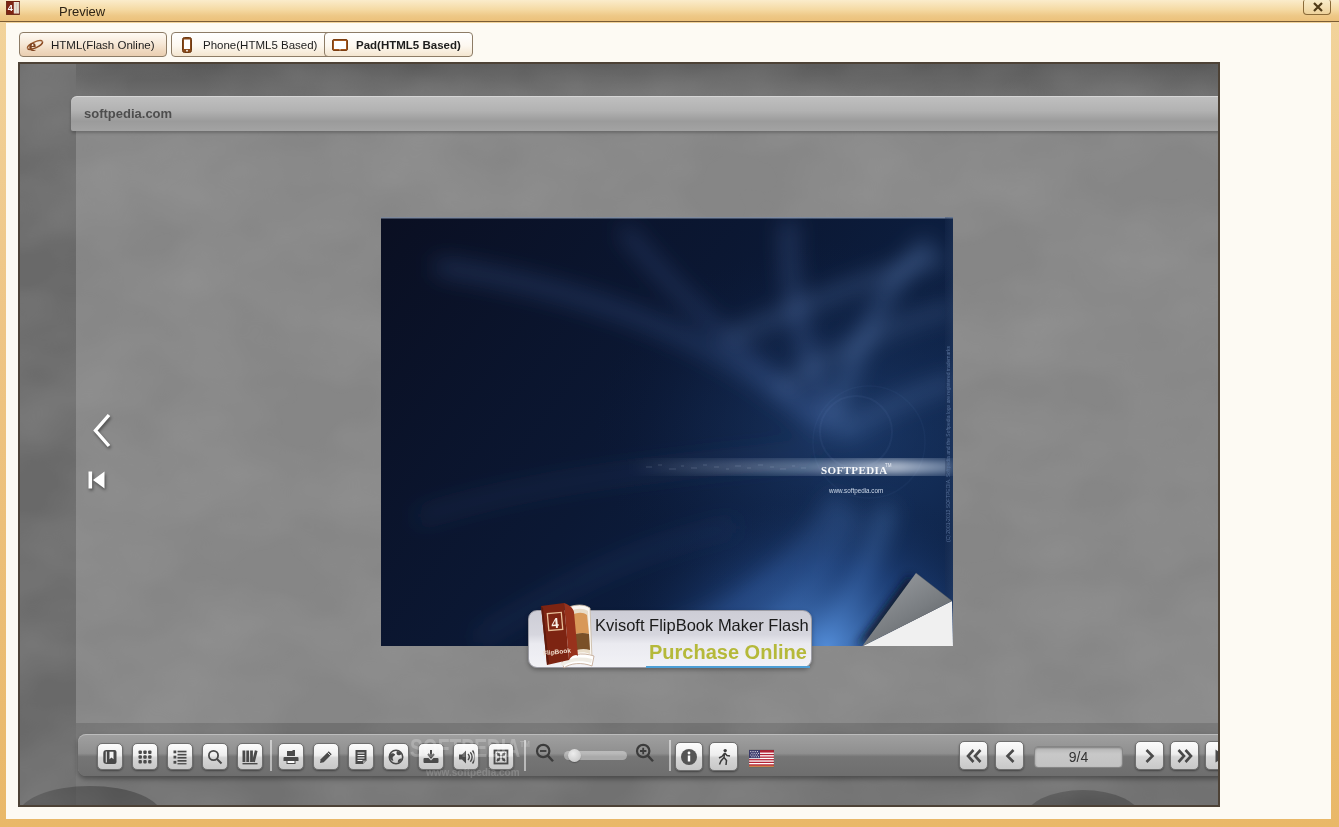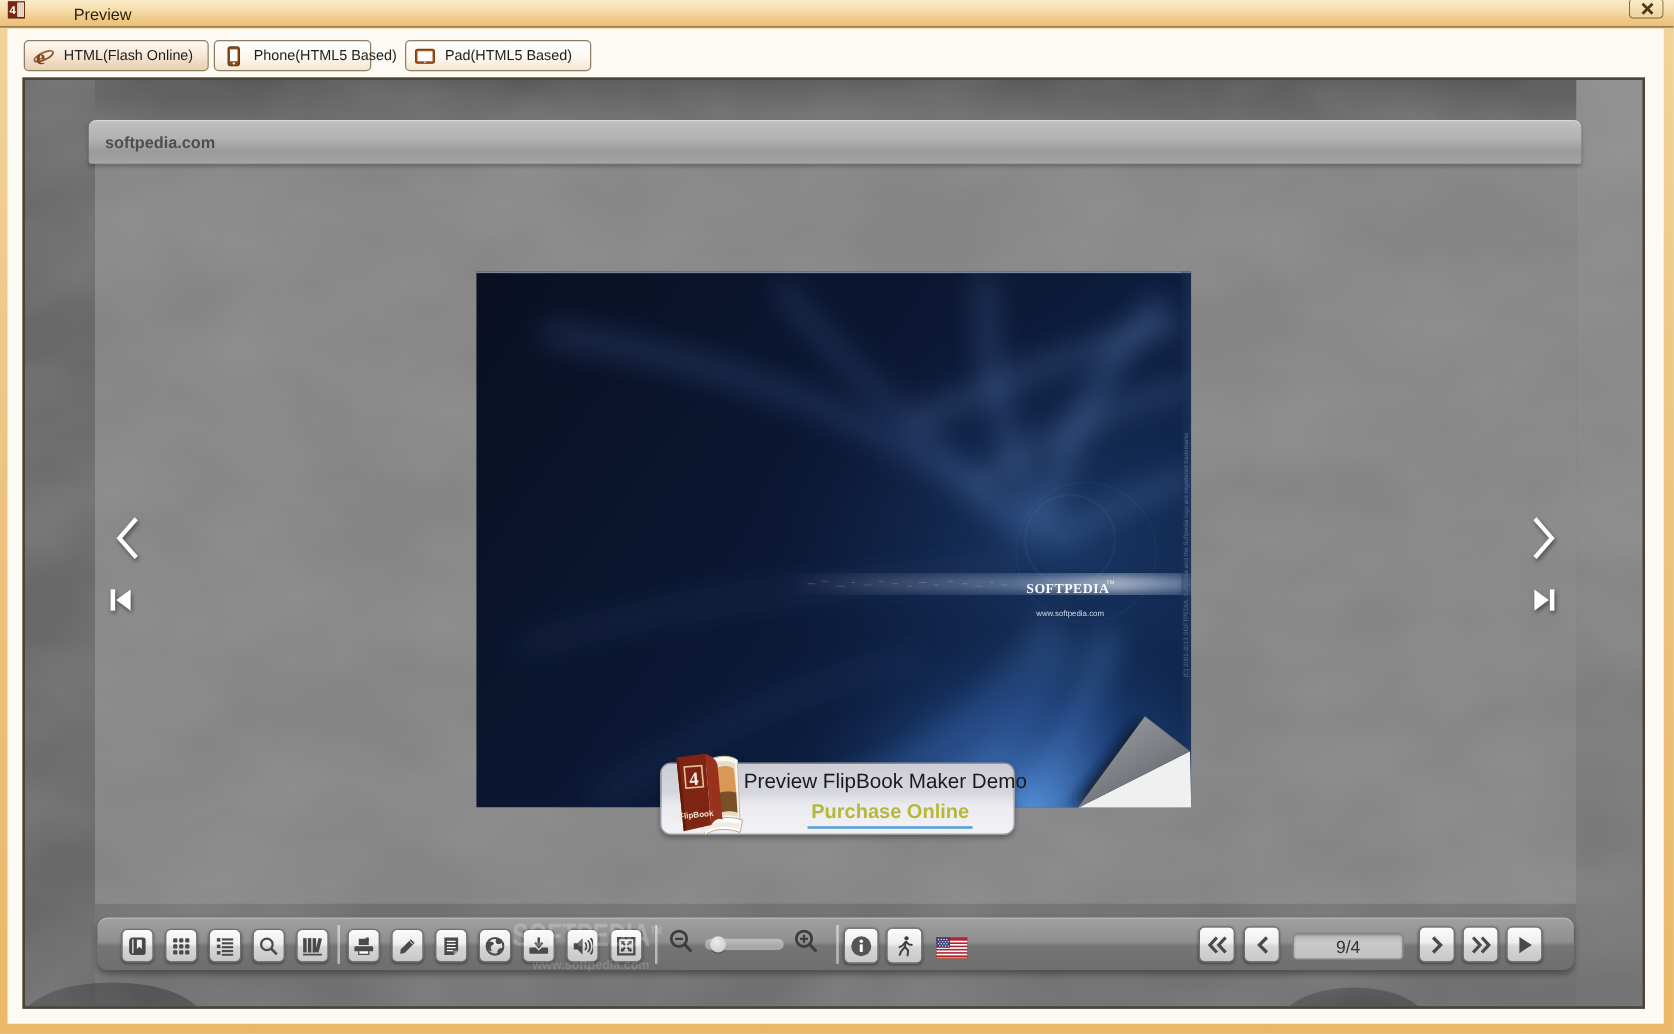--- a/index.html
+++ b/index.html
@@ -22,7 +22,7 @@
   .tab { top:32px; height:25px; border:1px solid #8d7c66; border-radius:4px;
          font-size:11.5px; color:#1d1d1d; display:flex; align-items:center; white-space:nowrap; }
   #tab1 { left:19px;  width:148px; background:linear-gradient(180deg,#fefaf4 0%,#f7e9d8 45%,#eed7bd 80%,#eacfb2 100%); }
-  #tab2 { left:171px; width:126px; background:linear-gradient(180deg,#ffffff 0%,#fdf8f0 55%,#f4e6d0 100%); }
+  #tab2 { left:171px; width:176px; background:linear-gradient(180deg,#ffffff 0%,#fdf8f0 55%,#f4e6d0 100%); }
   #tab3 { left:324px; width:149px; background:linear-gradient(180deg,#ffffff 0%,#fdf8f0 55%,#f4e6d0 100%); }
   .tab .ticon { margin-left:6px; margin-right:7px; width:18px; height:18px; position:relative; flex:none; }
 

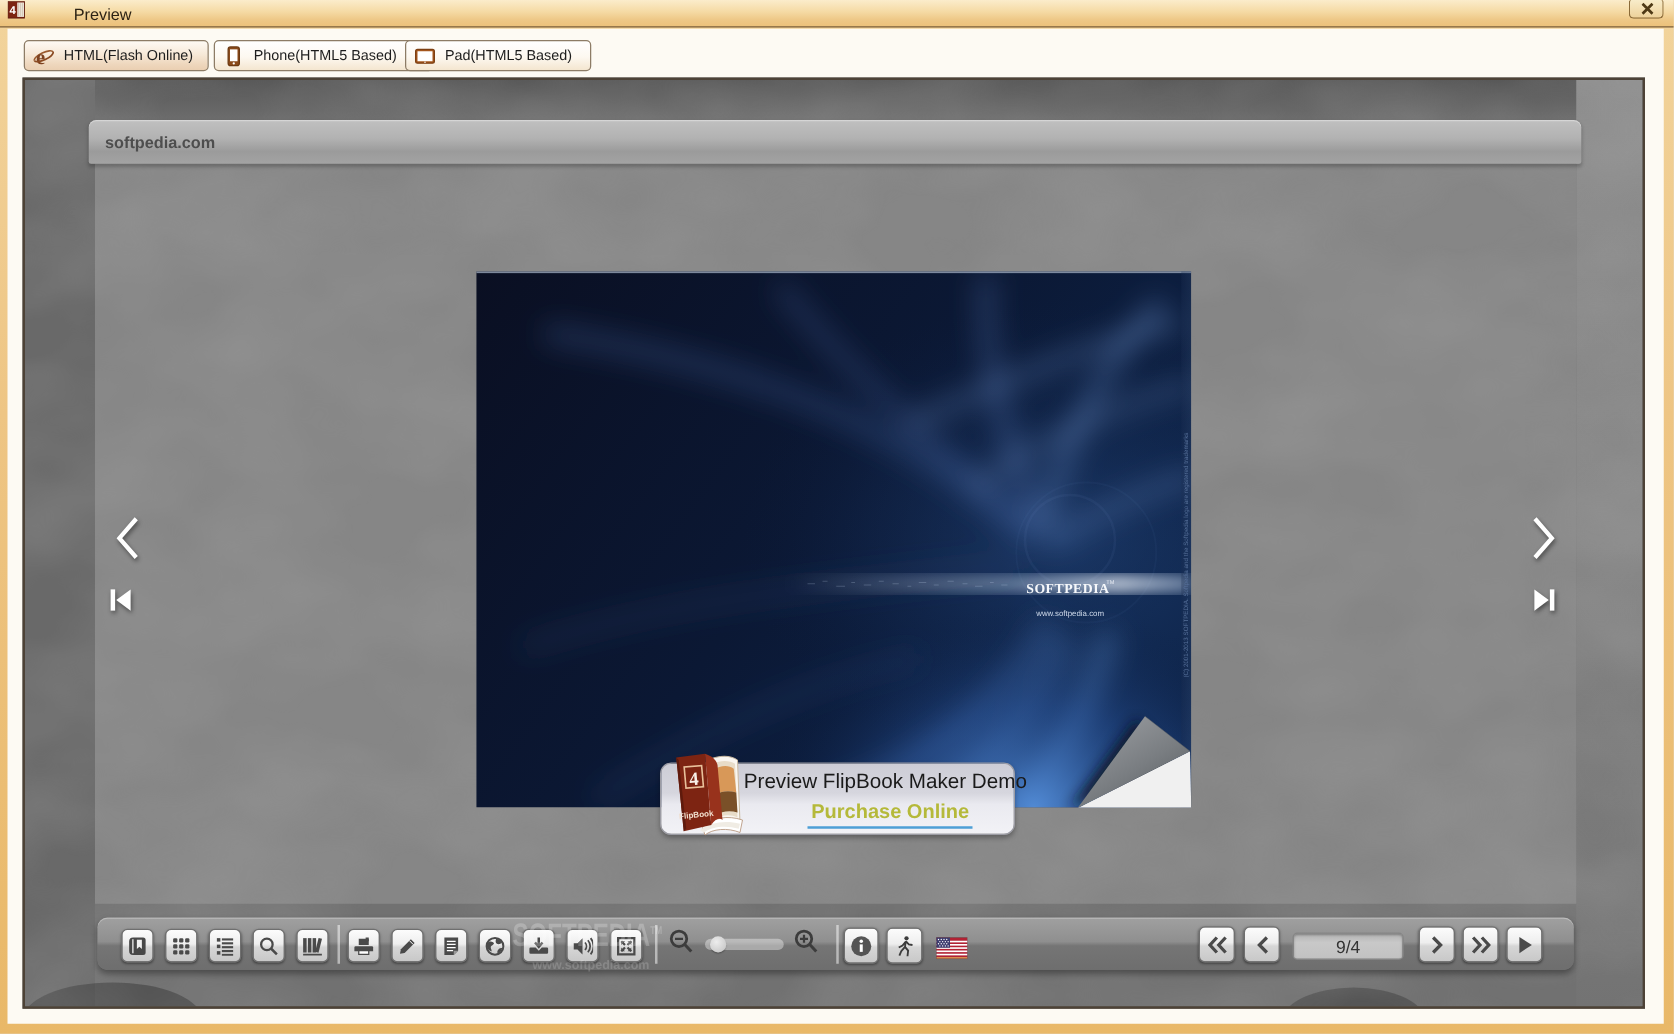--- a/index.html
+++ b/index.html
@@ -23,7 +23,7 @@
          font-size:11.5px; color:#1d1d1d; display:flex; align-items:center; white-space:nowrap; }
   #tab1 { left:19px;  width:148px; background:linear-gradient(180deg,#fefaf4 0%,#f7e9d8 45%,#eed7bd 80%,#eacfb2 100%); }
   #tab2 { left:171px; width:176px; background:linear-gradient(180deg,#ffffff 0%,#fdf8f0 55%,#f4e6d0 100%); }
-  #tab3 { left:324px; width:149px; background:linear-gradient(180deg,#ffffff 0%,#fdf8f0 55%,#f4e6d0 100%); }
+  #tab3 { left:324px; width:149px; background:linear-gradient(180deg,#ffffff 0%,#fdf8f0 55%,#f4e6d0 100%);font-weight:bold; }
   .tab .ticon { margin-left:6px; margin-right:7px; width:18px; height:18px; position:relative; flex:none; }
 
   #preview { left:18px; top:62px; width:1298px; height:745px;

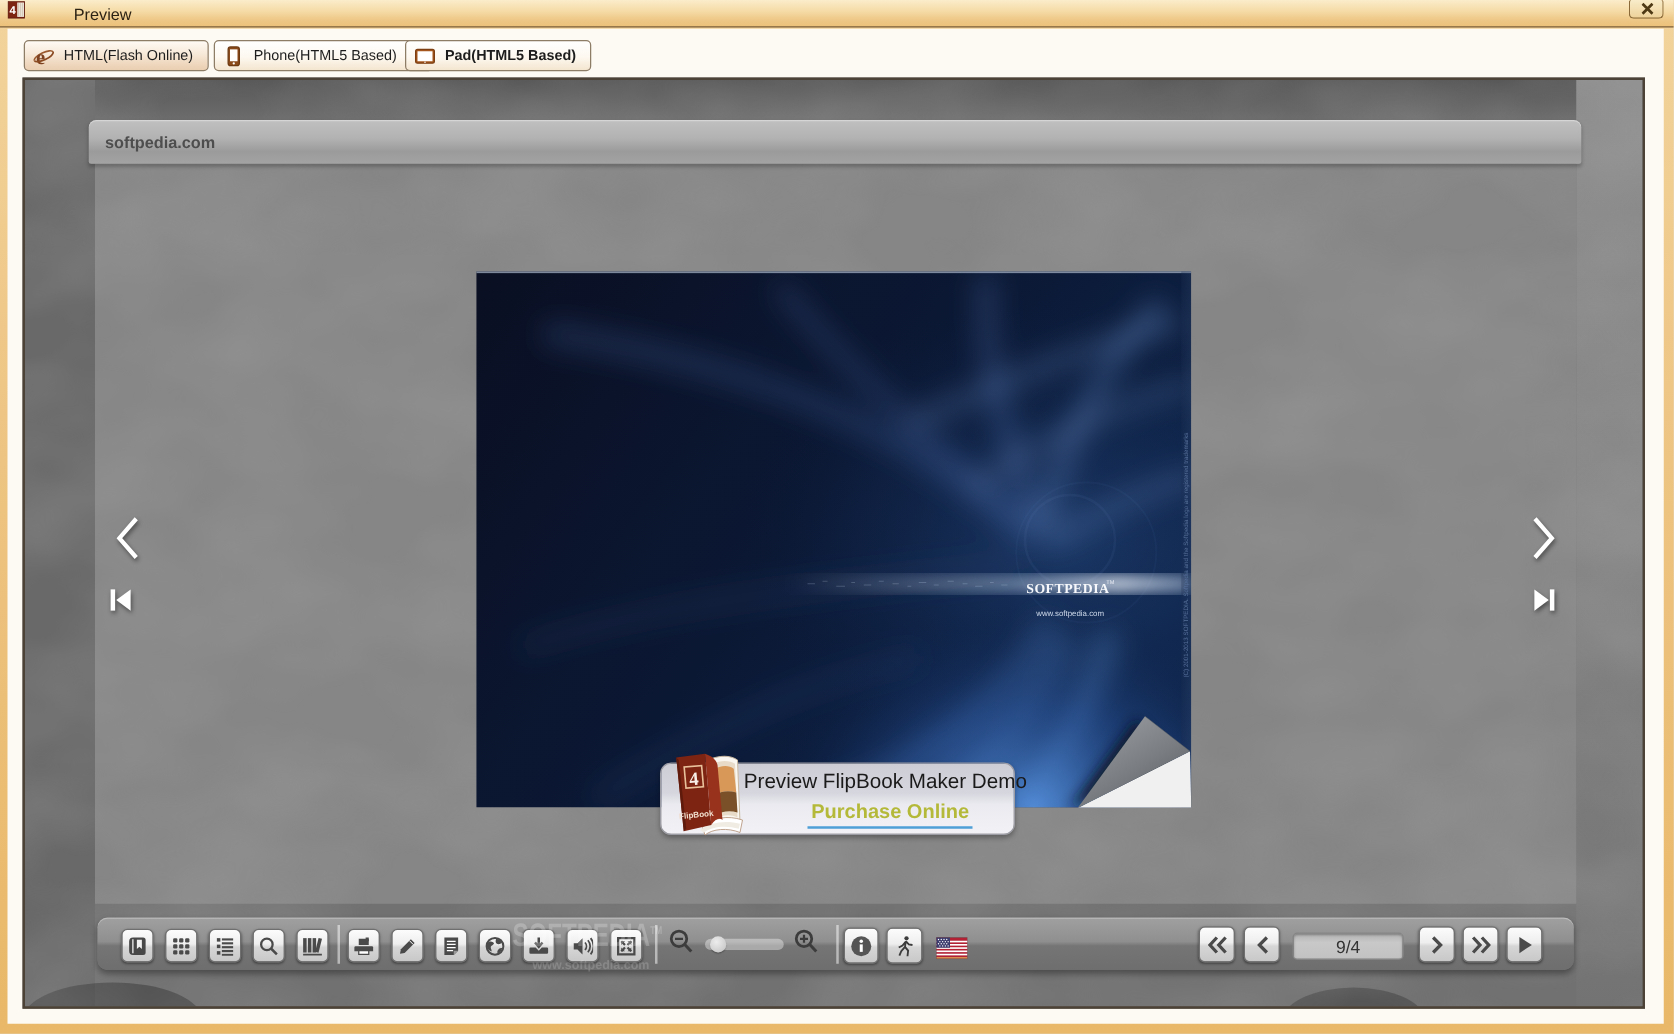--- a/index.html
+++ b/index.html
@@ -26,7 +26,7 @@
   #tab3 { left:324px; width:149px; background:linear-gradient(180deg,#ffffff 0%,#fdf8f0 55%,#f4e6d0 100%);font-weight:bold; }
   .tab .ticon { margin-left:6px; margin-right:7px; width:18px; height:18px; position:relative; flex:none; }
 
-  #preview { left:18px; top:62px; width:1298px; height:745px;
+  #preview { left:18px; top:62px; width:1202px; height:745px;
     border:2px solid #4d4236; background:#747474; overflow:hidden; }
   #spbar { left:51px; top:32px; width:1194px; height:35px; border-radius:6px 6px 2px 2px;
     background:linear-gradient(180deg,#c0c0c0 0%,#b2b2b2 42%,#9b9b9b 72%,#a3a3a3 100%);

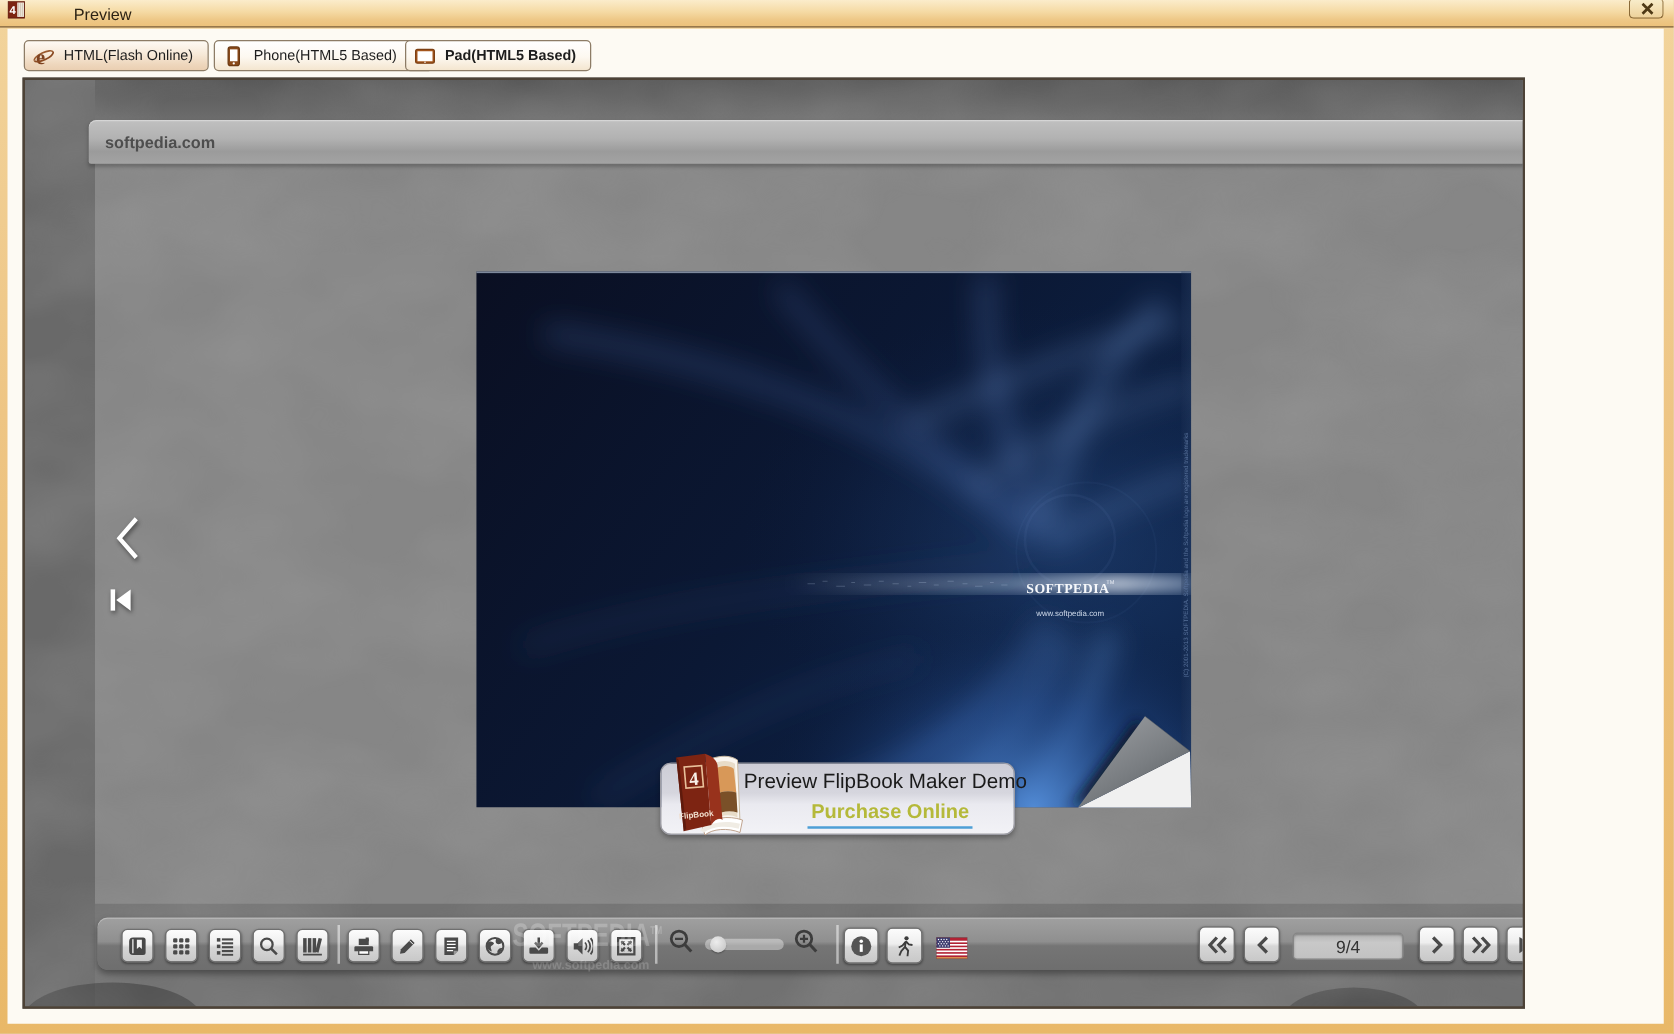--- a/index.html
+++ b/index.html
@@ -249,7 +249,7 @@
   </svg>
 
   <div class="abs" id="demobox">
-    <div class="l1">Preview FlipBook Maker Demo</div>
+    <div class="l1">Kvisoft FlipBook Maker Flash</div>
     <div class="l2">Purchase Online</div>
   </div>
   <svg class="abs" id="demologo" style="left:512px;top:536px" width="70" height="70" viewBox="0 0 70 70">

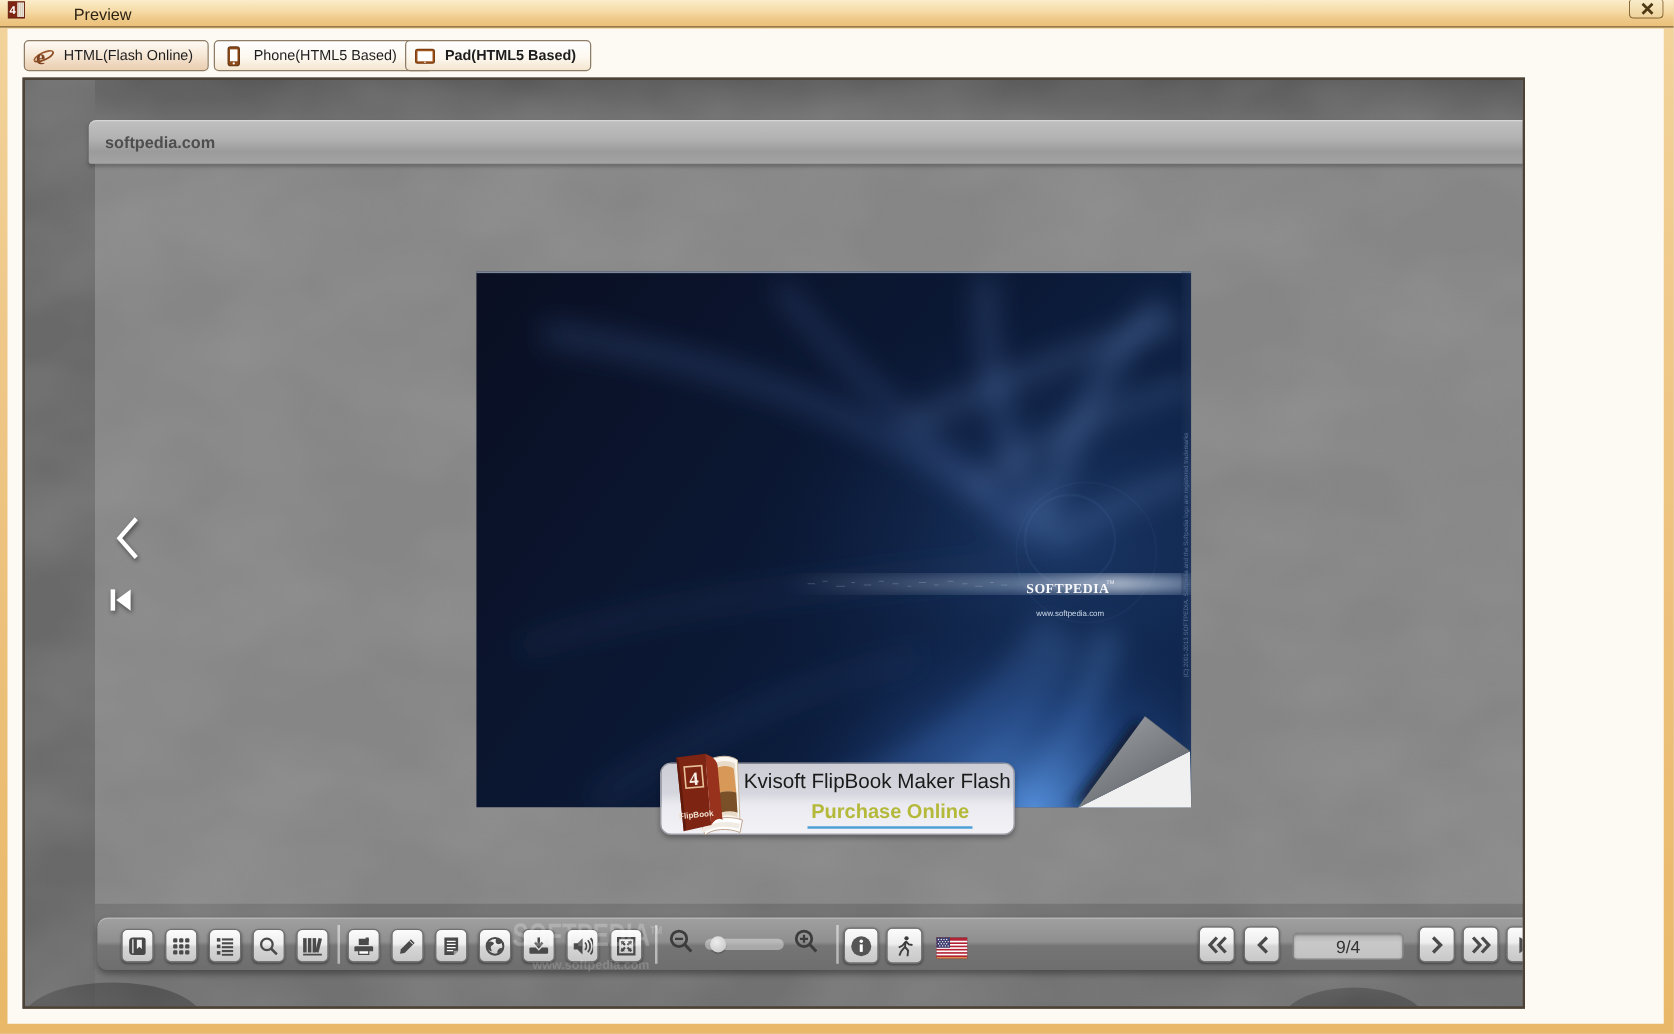--- a/index.html
+++ b/index.html
@@ -42,7 +42,7 @@
     background:linear-gradient(180deg,#cdcdd6 0%,#d6d6de 42%,#eaeaf0 58%,#f2f2f6 100%);
     box-shadow:0 2px 4px rgba(0,0,0,0.3); white-space:nowrap; }
   #demobox .l1 { position:absolute; left:66px; top:5px; font-size:16.5px; color:#1a1a1a; }
-  #demobox .l2 { position:absolute; left:117px; top:30px; font-size:16px; font-weight:bold; color:#b5b93a;
+  #demobox .l2 { position:absolute; left:117px; top:30px; font-size:20px; font-weight:bold; color:#b5b93a;
                  border-bottom:2px solid #4d9fd6; padding:0 3px 2px 3px; }
 
   #toolbar { left:58px; top:670px; width:1181px; height:42px; border-radius:8px;

